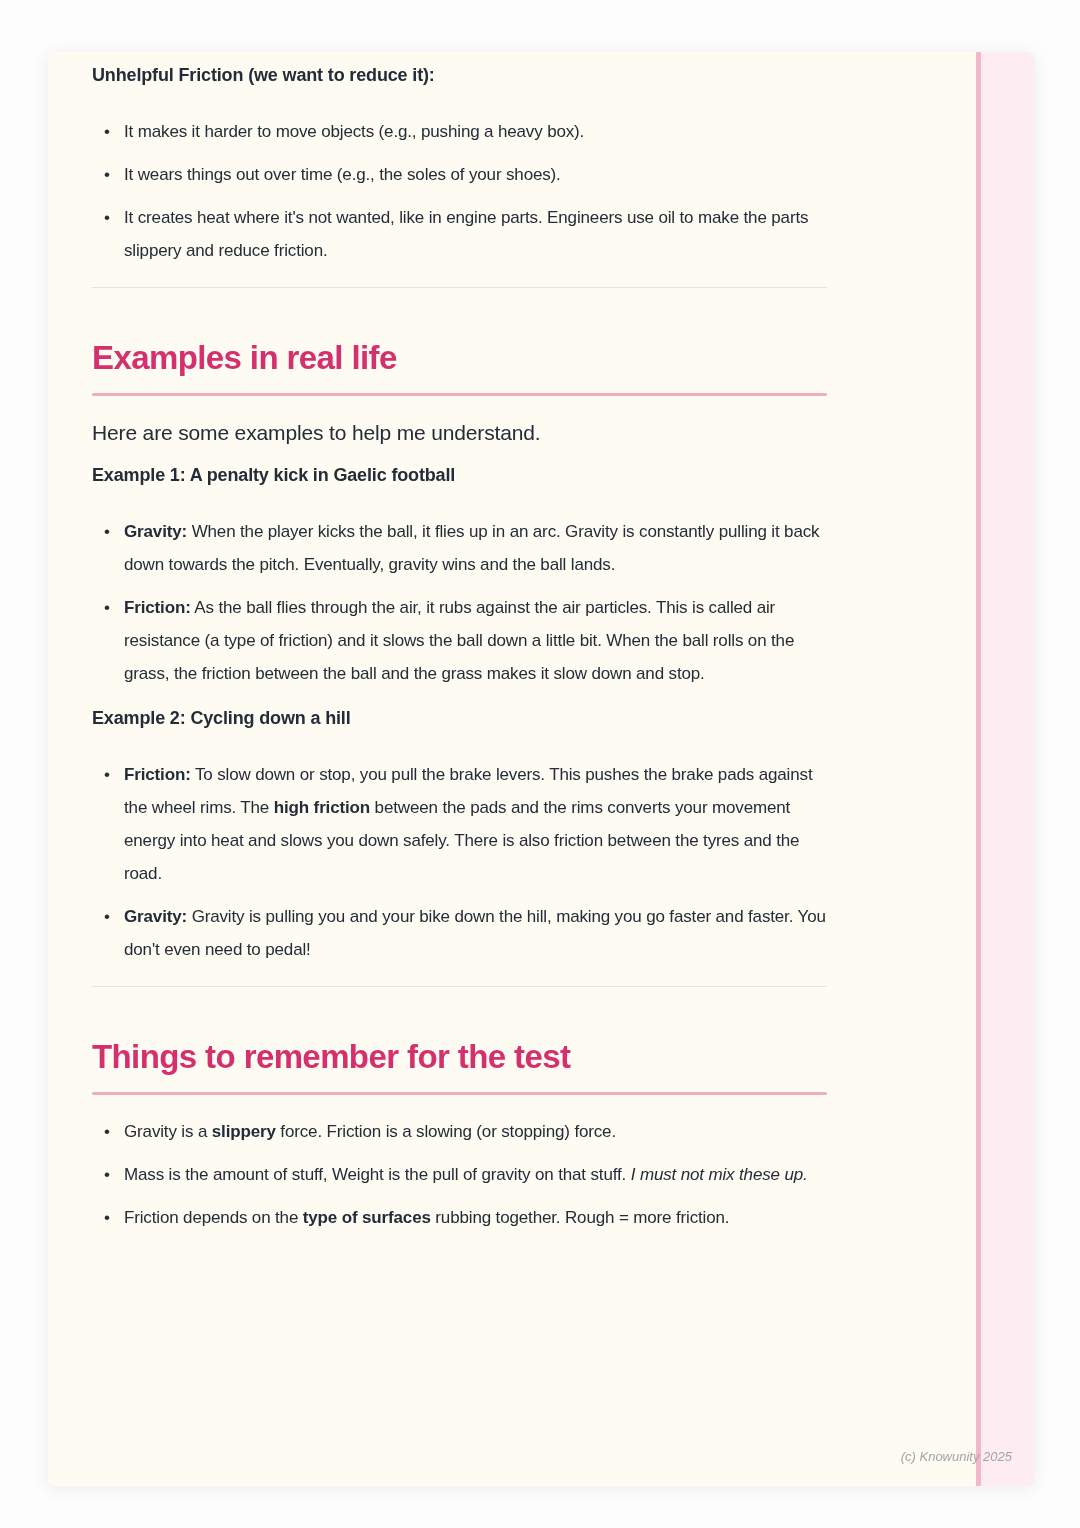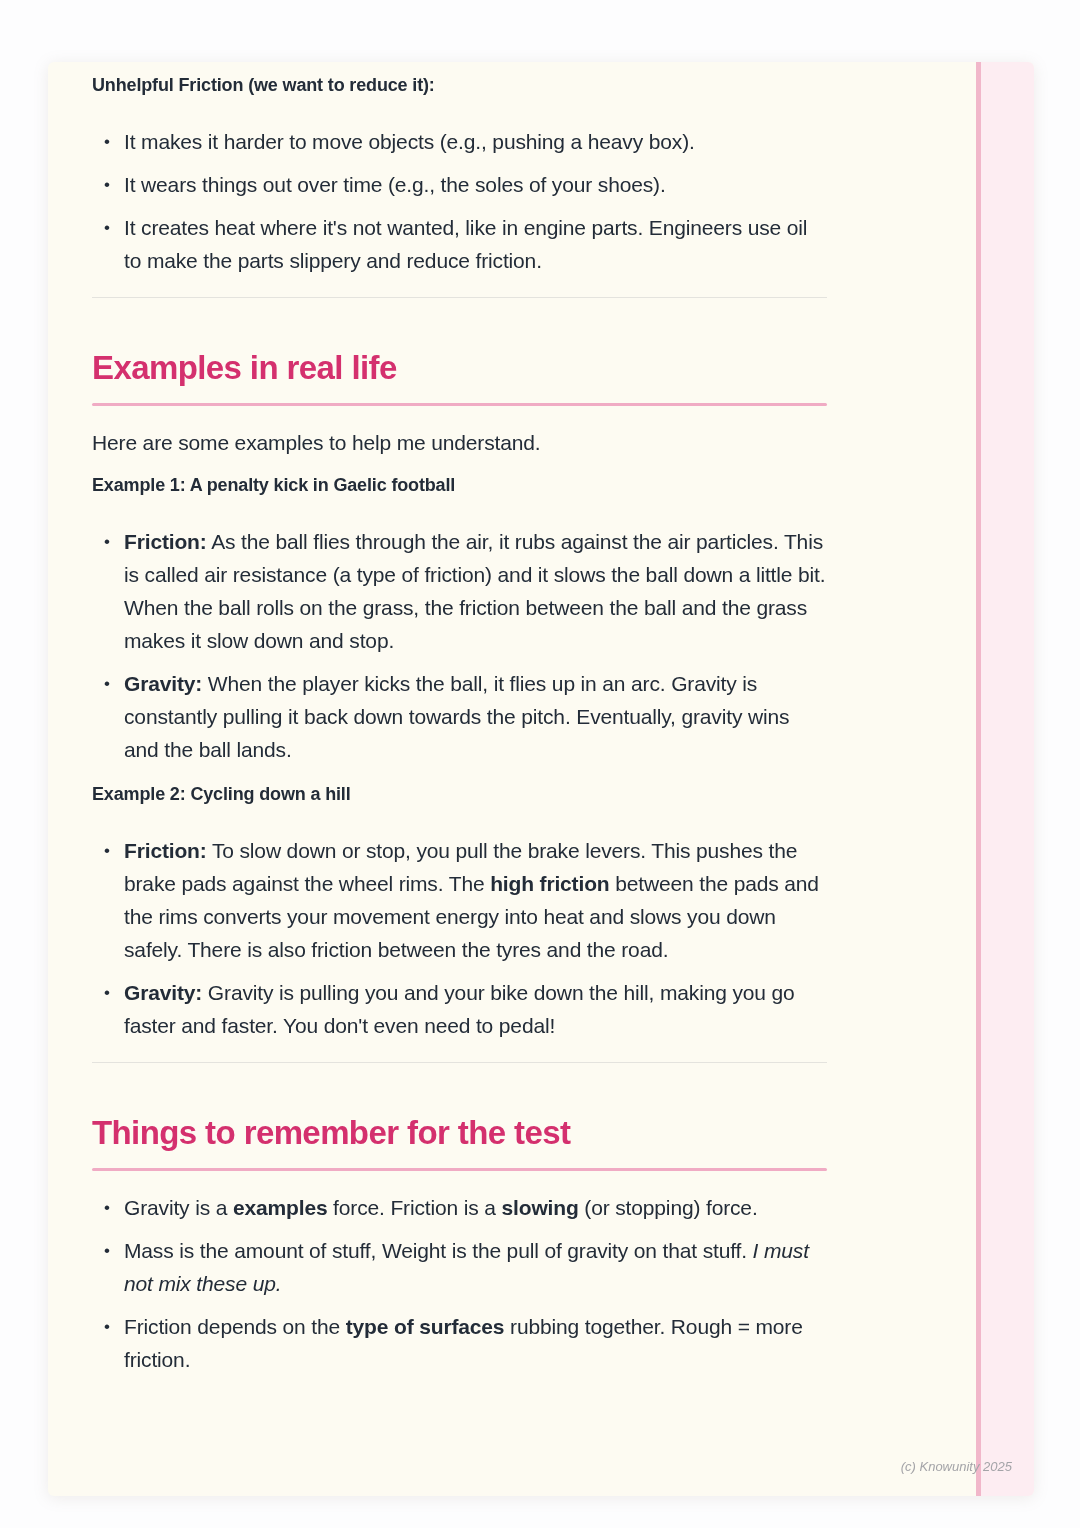--- a/index.html
+++ b/index.html
@@ -25,7 +25,7 @@
   }
   .card {
     position: absolute;
-    left: 48px; top: 62px;
+    left: 48px; top: 52px;
     width: 986px; height: 1434px;
     background: var(--card-bg);
     border-radius: 6px;

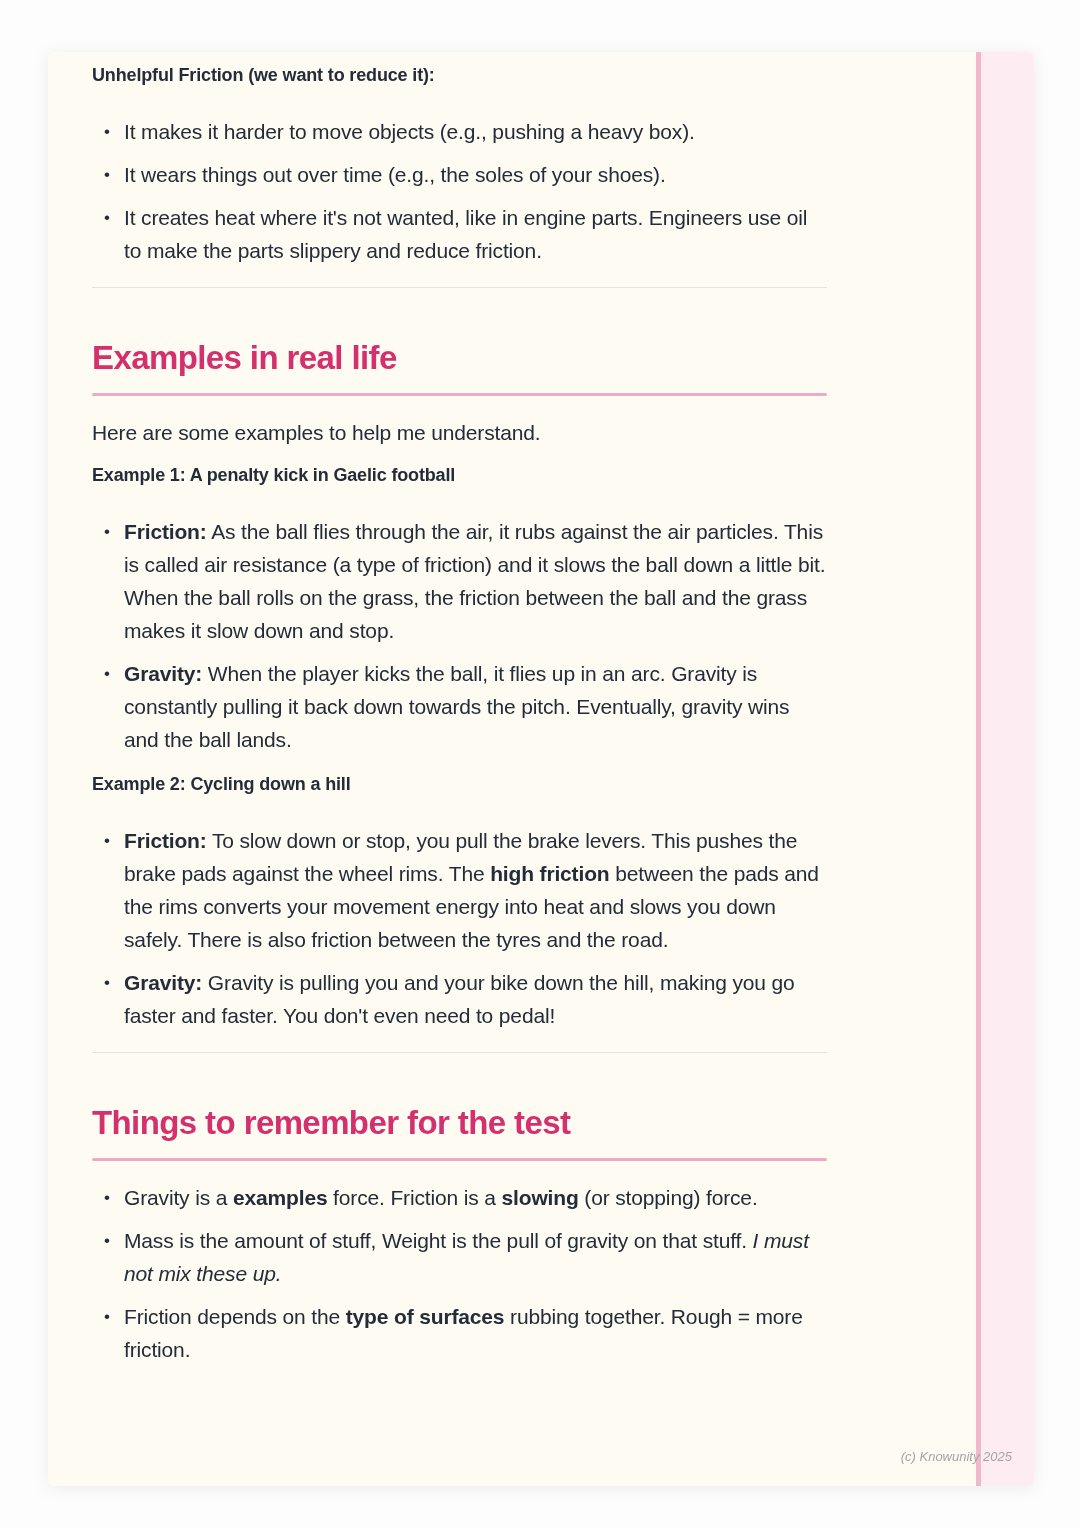--- a/index.html
+++ b/index.html
@@ -67,7 +67,7 @@
   ul.bullet-list.tight { margin-top: 20px; }
   ul.bullet-list li {
     position: relative;
-    font-size: 21px;
+    font-size: 17px;
     line-height: 33px;
     letter-spacing: -0.15px;
     margin: 0 0 10px 0;

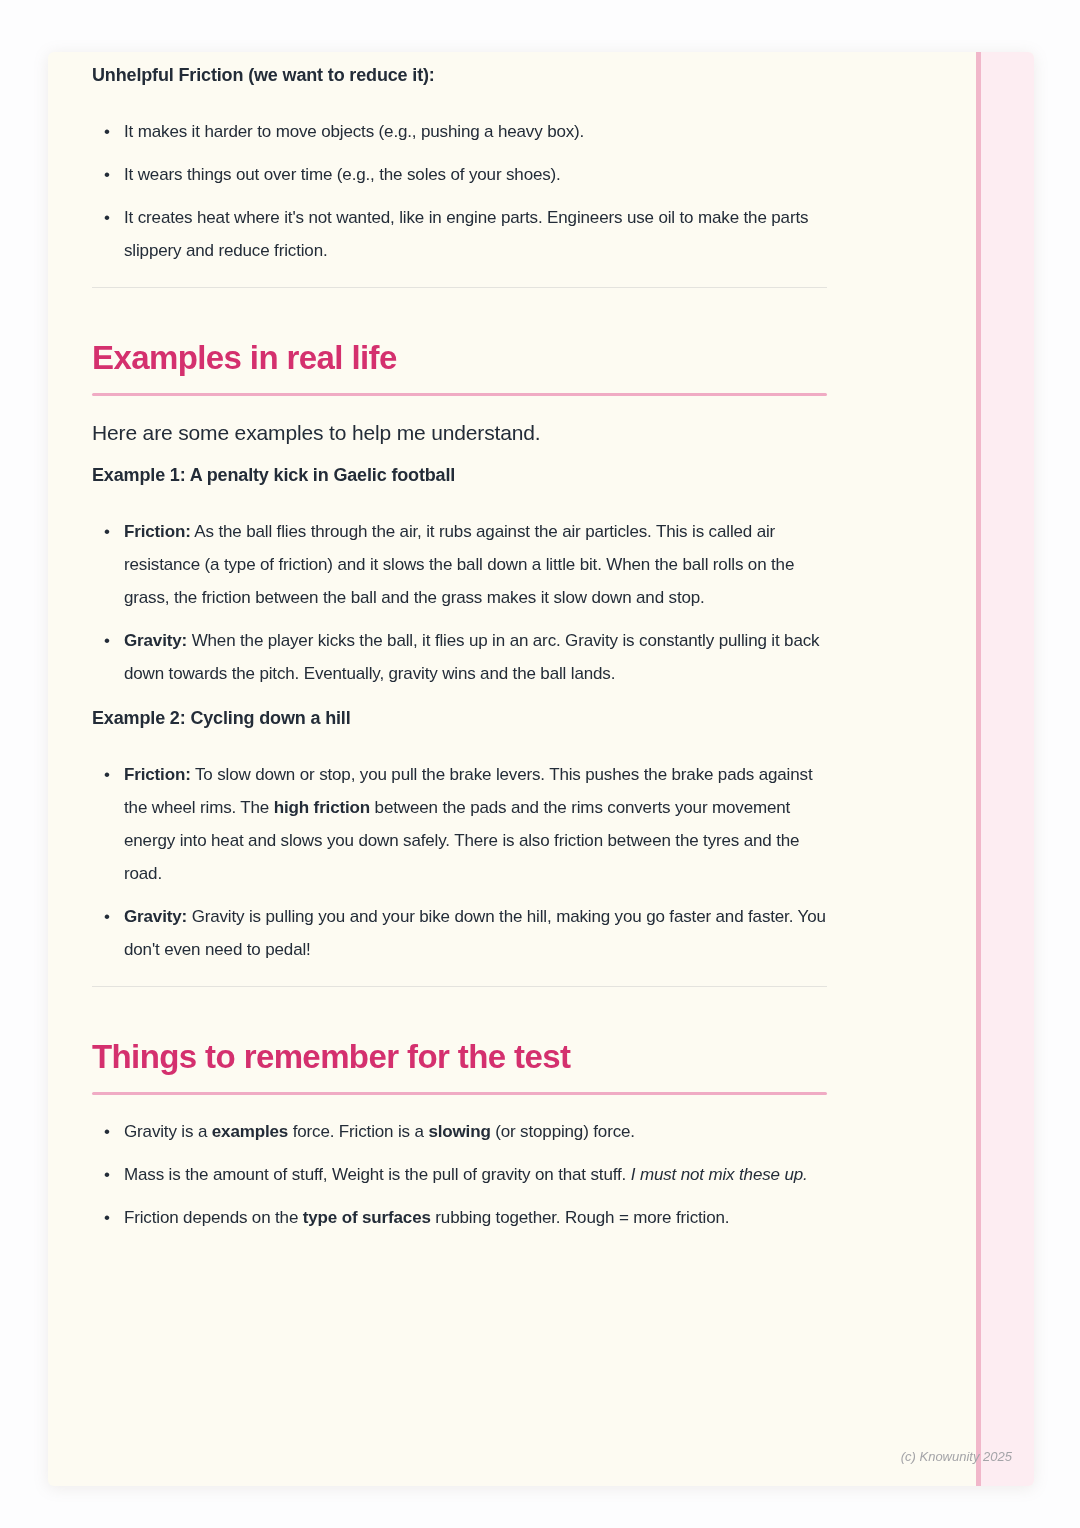--- a/index.html
+++ b/index.html
@@ -143,8 +143,8 @@
     <h4 class="mini-heading after-p">Example 1: A penalty kick in Gaelic football</h4>
 
     <ul class="bullet-list">
+      <li><span style="font-weight: bold;">Gravity:</span><span> When the player kicks the ball, it flies up in an arc. Gravity is constantly pulling it back down towards the pitch. Eventually, gravity wins and the ball lands.</span></li>
       <li><span style="font-weight: bold;">Friction:</span><span> As the ball flies through the air, it rubs against the air particles. This is called air resistance (a type of friction) and it slows the ball down a little bit. When the ball rolls on the grass, the friction between the ball and the grass makes it slow down and stop.</span></li>
-      <li><span style="font-weight: bold;">Gravity:</span><span> When the player kicks the ball, it flies up in an arc. Gravity is constantly pulling it back down towards the pitch. Eventually, gravity wins and the ball lands.</span></li>
     </ul>
 
     <h4 class="mini-heading after-list">Example 2: Cycling down a hill</h4>

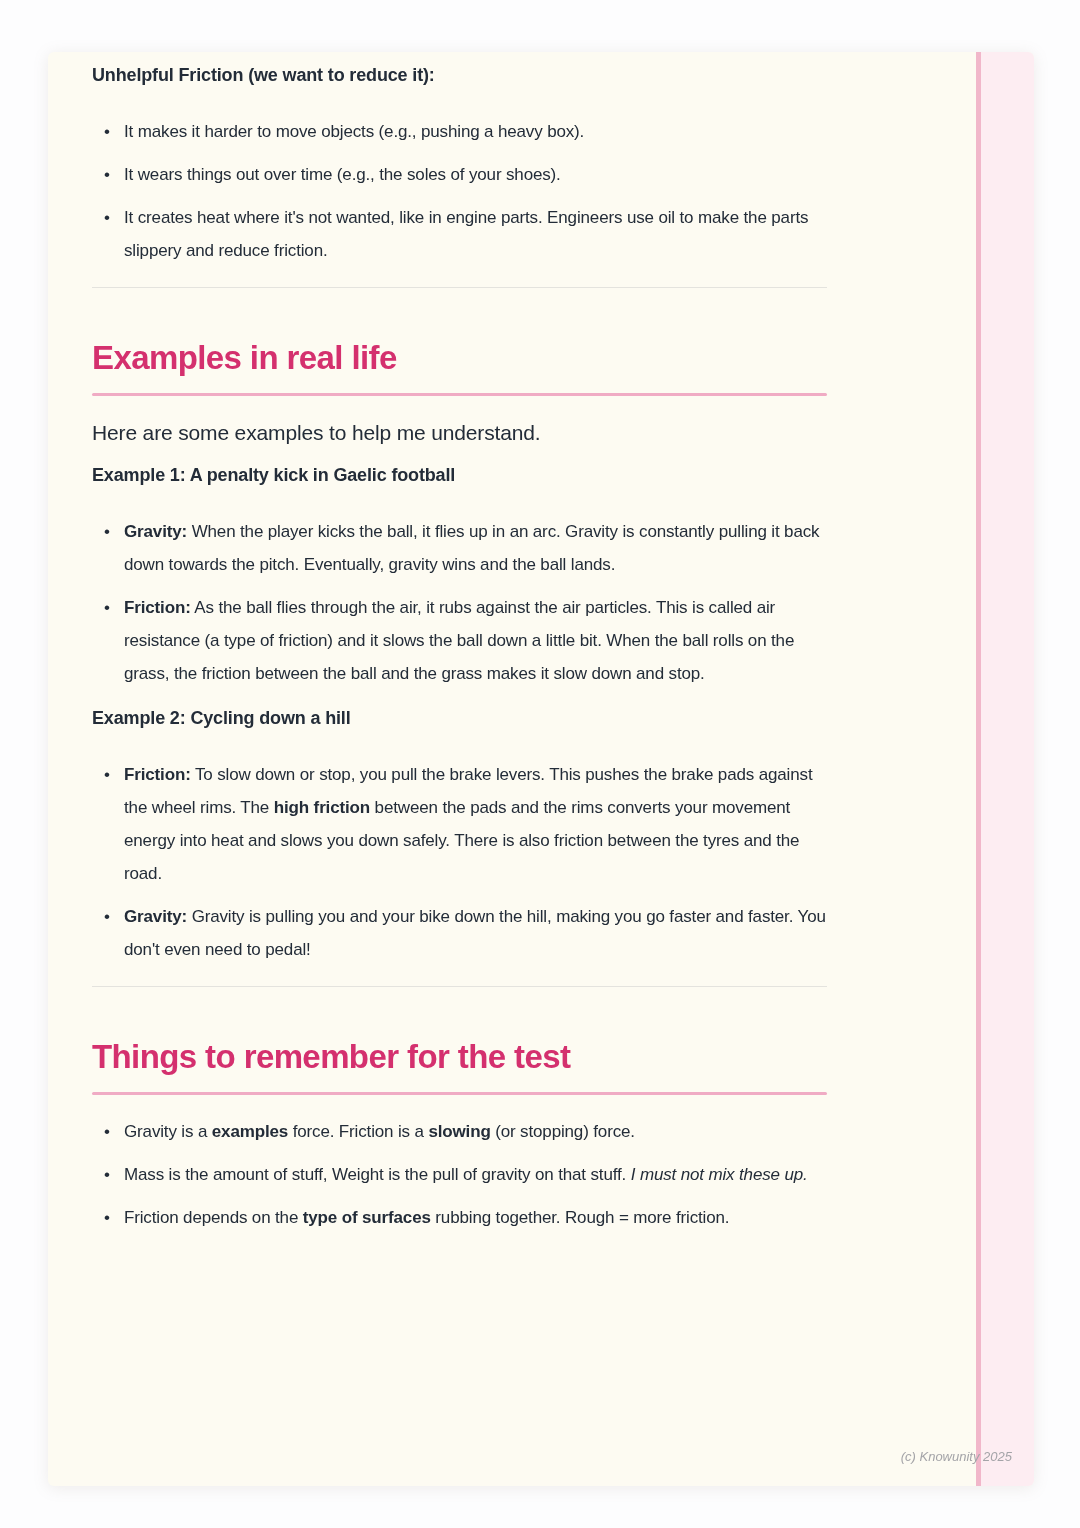--- a/index.html
+++ b/index.html
@@ -160,7 +160,7 @@
     <div class="title-underline"></div>
 
     <ul class="bullet-list tight">
-      <li><span>Gravity is a </span><span style="font-weight: bold;">examples</span><span> force. Friction is a </span><span style="font-weight: bold;">slowing</span><span> (or stopping) force.</span></li>
+      <li><span>Gravity is a </span><span style="font-weight: bold;">slippery</span><span> force. Friction is a </span><span style="font-weight: bold;">slowing</span><span> (or stopping) force.</span></li>
       <li><span>Mass is the amount of stuff, Weight is the pull of gravity on that stuff. </span><span style="font-style: italic;">I must not mix these up.</span></li>
       <li><span>Friction depends on the </span><span style="font-weight: bold;">type of surfaces</span><span> rubbing together. Rough = more friction.</span></li>
     </ul>

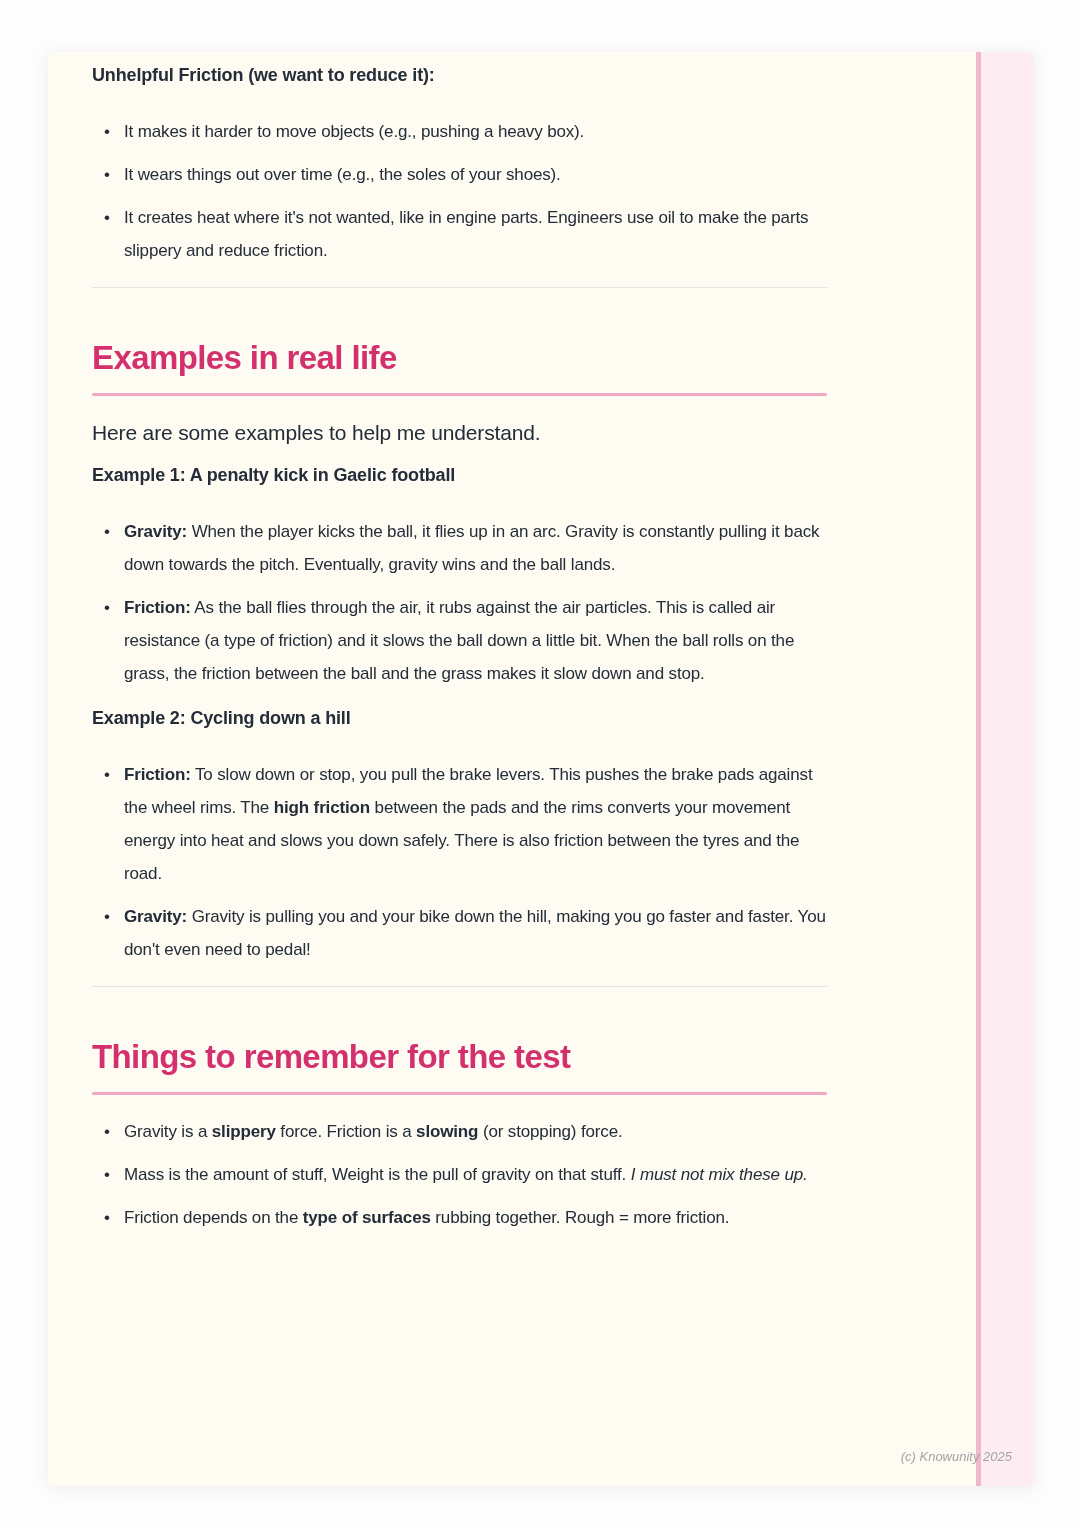--- a/index.html
+++ b/index.html
@@ -160,7 +160,7 @@
     <div class="title-underline"></div>
 
     <ul class="bullet-list tight">
-      <li><span>Gravity is a </span><span style="font-weight: bold;">slippery</span><span> force. Friction is a </span><span style="font-weight: bold;">slowing</span><span> (or stopping) force.</span></li>
+      <li><span>Gravity is a </span><span style="font-weight: bold;">slippery</span><span> force. Friction is a </span><span style="font-weight: normal;">slowing</span><span> (or stopping) force.</span></li>
       <li><span>Mass is the amount of stuff, Weight is the pull of gravity on that stuff. </span><span style="font-style: italic;">I must not mix these up.</span></li>
       <li><span>Friction depends on the </span><span style="font-weight: bold;">type of surfaces</span><span> rubbing together. Rough = more friction.</span></li>
     </ul>

